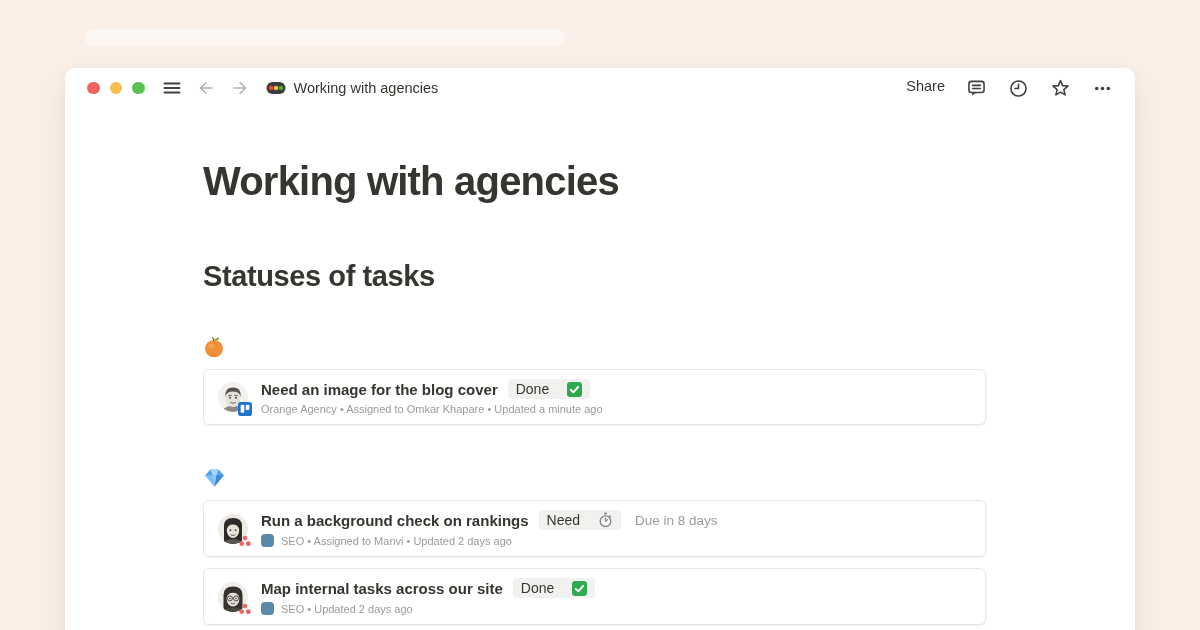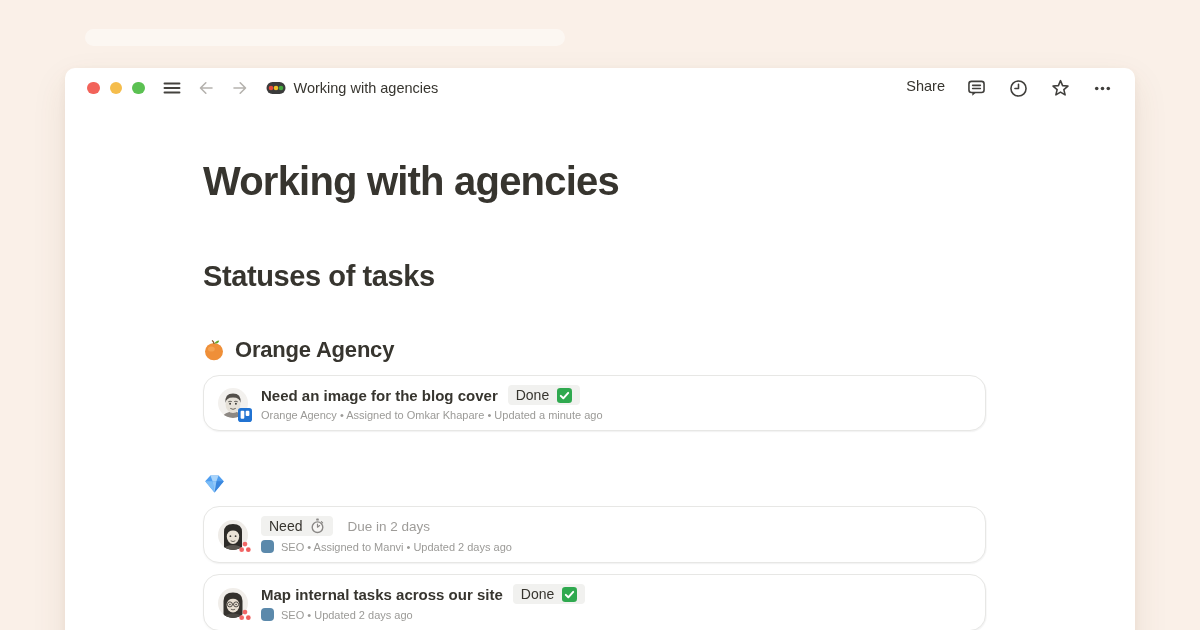--- a/index.html
+++ b/index.html
@@ -164,7 +164,6 @@
         <path d="M11 4.4 Q10.6 2.6 9.4 1.8" stroke="#8a5a2b" stroke-width="1.3" fill="none" stroke-linecap="round"></path>
         <path d="M11.6 4.6 Q12.4 1.6 16.2 1.4 Q15.8 4.6 11.6 4.6 Z" fill="#67a82e"></path>
       </svg>
-      <span>Orange Agency</span>
     </h3>
 
     <div class="task-card">

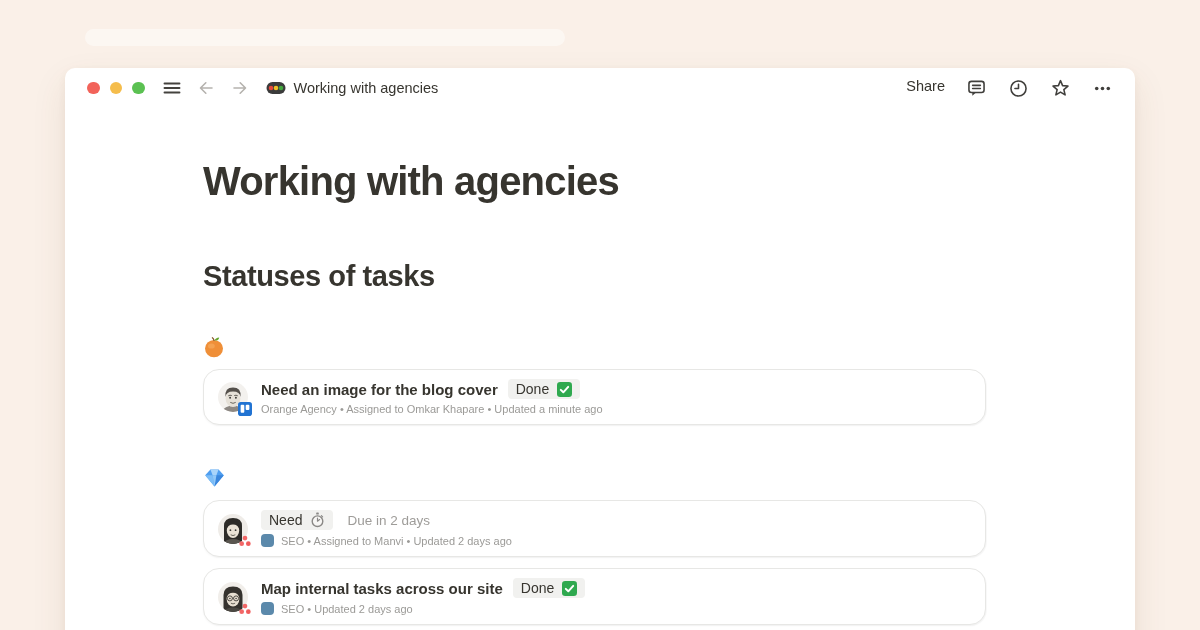--- a/index.html
+++ b/index.html
@@ -54,7 +54,7 @@
   
   .task-card {
     margin-top:11px;
-    border:1px solid #e7e7e5; border-radius:16px;
+    border:1px solid #e7e7e5; border-radius:6px;
     background:#fff;
     box-shadow:1px 1px 0 rgba(0,0,0,0.02), 0 1px 2px rgba(15,15,15,0.04);
     padding:9px 14px;

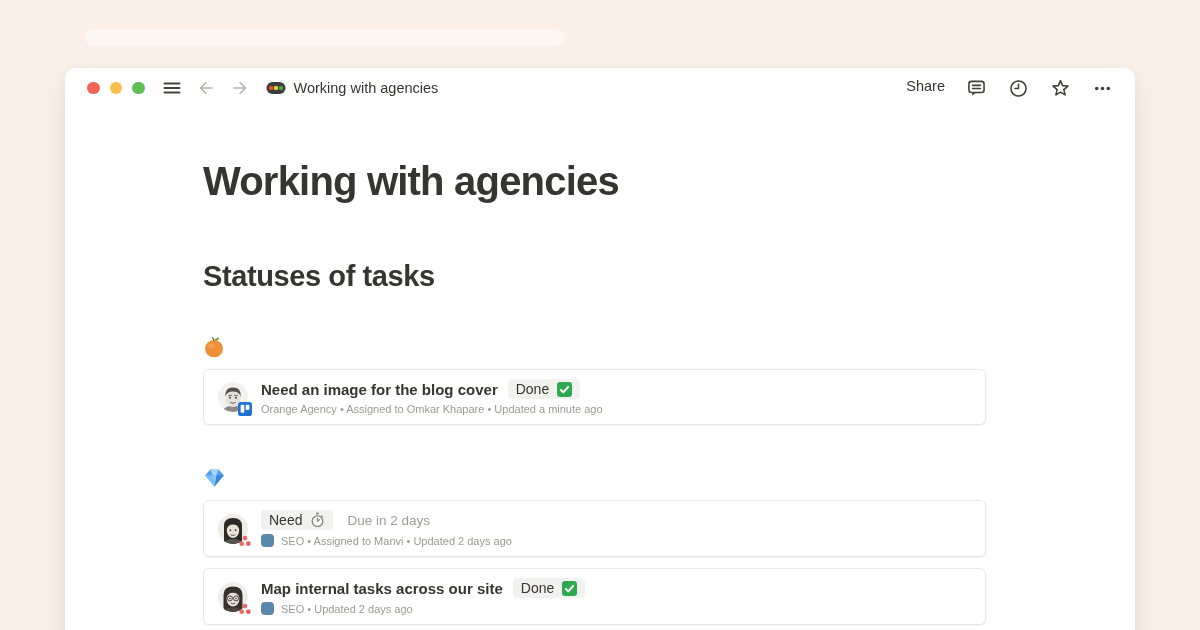--- a/index.html
+++ b/index.html
@@ -71,7 +71,7 @@
   .title-row { display:flex; align-items:center; gap:10px; }
   .task-title { font-size:15px; font-weight:600; color:#37352f; white-space:nowrap; }
   .status-pill {
-    display:inline-flex; align-items:center; gap:8px;
+    display:inline-flex; align-items:center; gap:18px;
     background:#f1f1ef; border-radius:4px; padding:2px 8px;
     font-size:14px; color:#37352f; white-space:nowrap;
   }

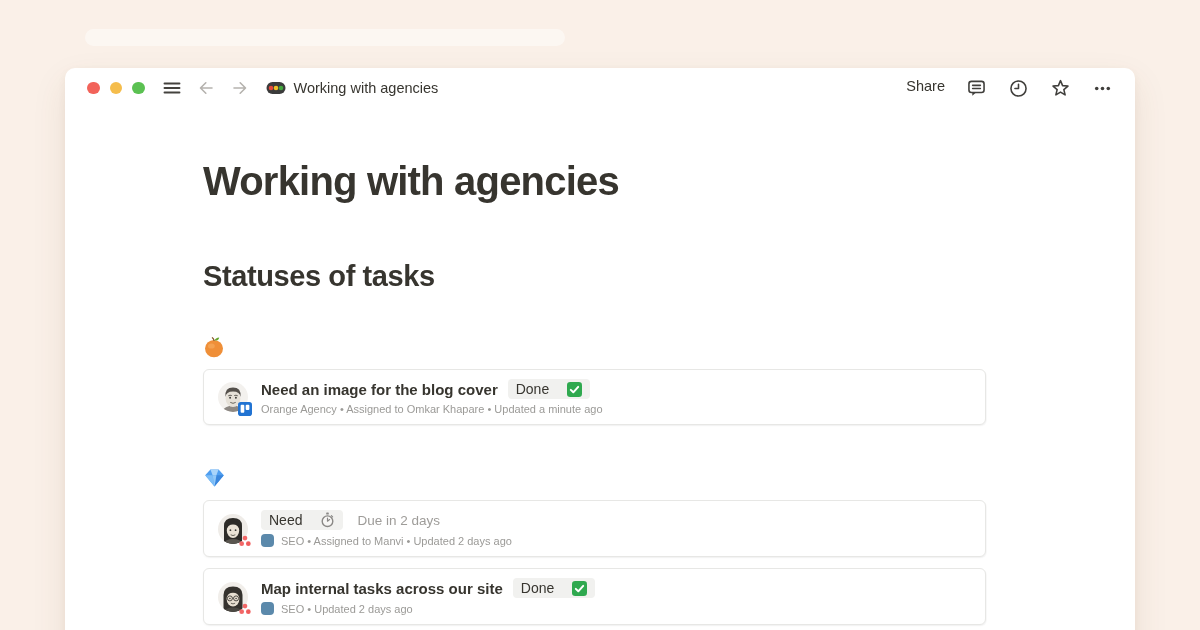--- a/index.html
+++ b/index.html
@@ -249,6 +249,7 @@
       </div>
       <div class="task-body">
         <div class="title-row">
+          <span class="task-title">Run a background check on rankings</span>
           <span class="status-pill">
             <span>Need</span>
             <svg width="15" height="16" viewBox="0 0 15 16">

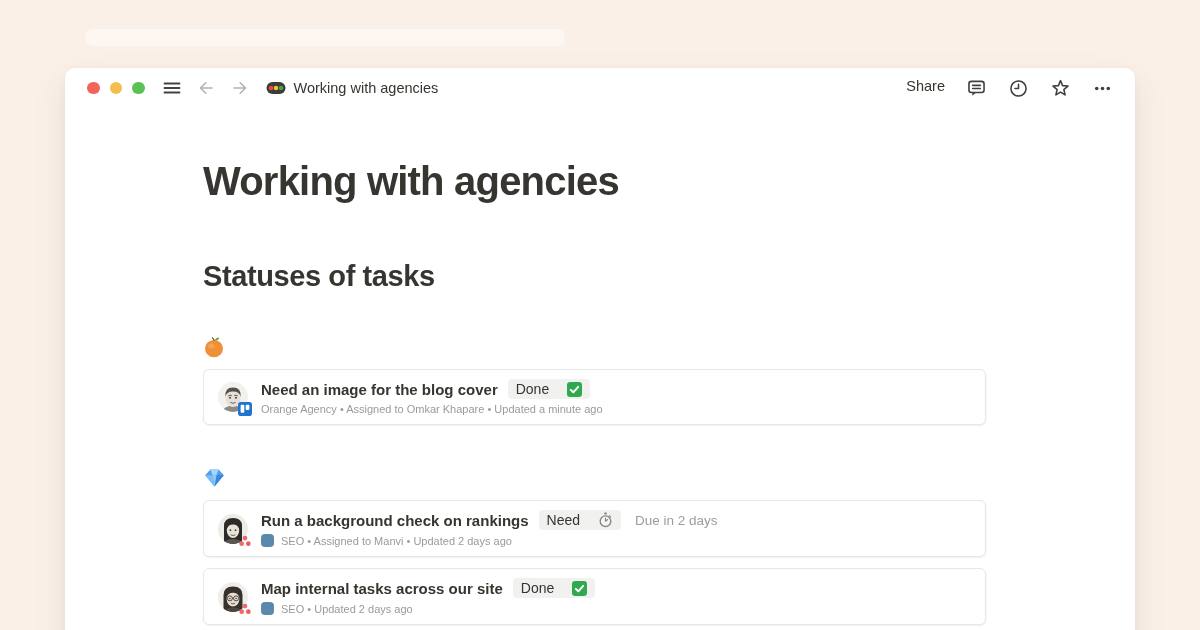--- a/index.html
+++ b/index.html
@@ -259,7 +259,7 @@
               <path d="M7.5 6.2 V9.2 L9.6 7.6" stroke="#8a8886" stroke-width="1.2" fill="none" stroke-linecap="round" stroke-linejoin="round"></path>
             </svg>
           </span>
-          <span class="due">Due in 2 days</span>
+          <span class="due">Due in 8 days</span>
         </div>
         <div class="meta-row">
           <span class="tag-square"></span>

